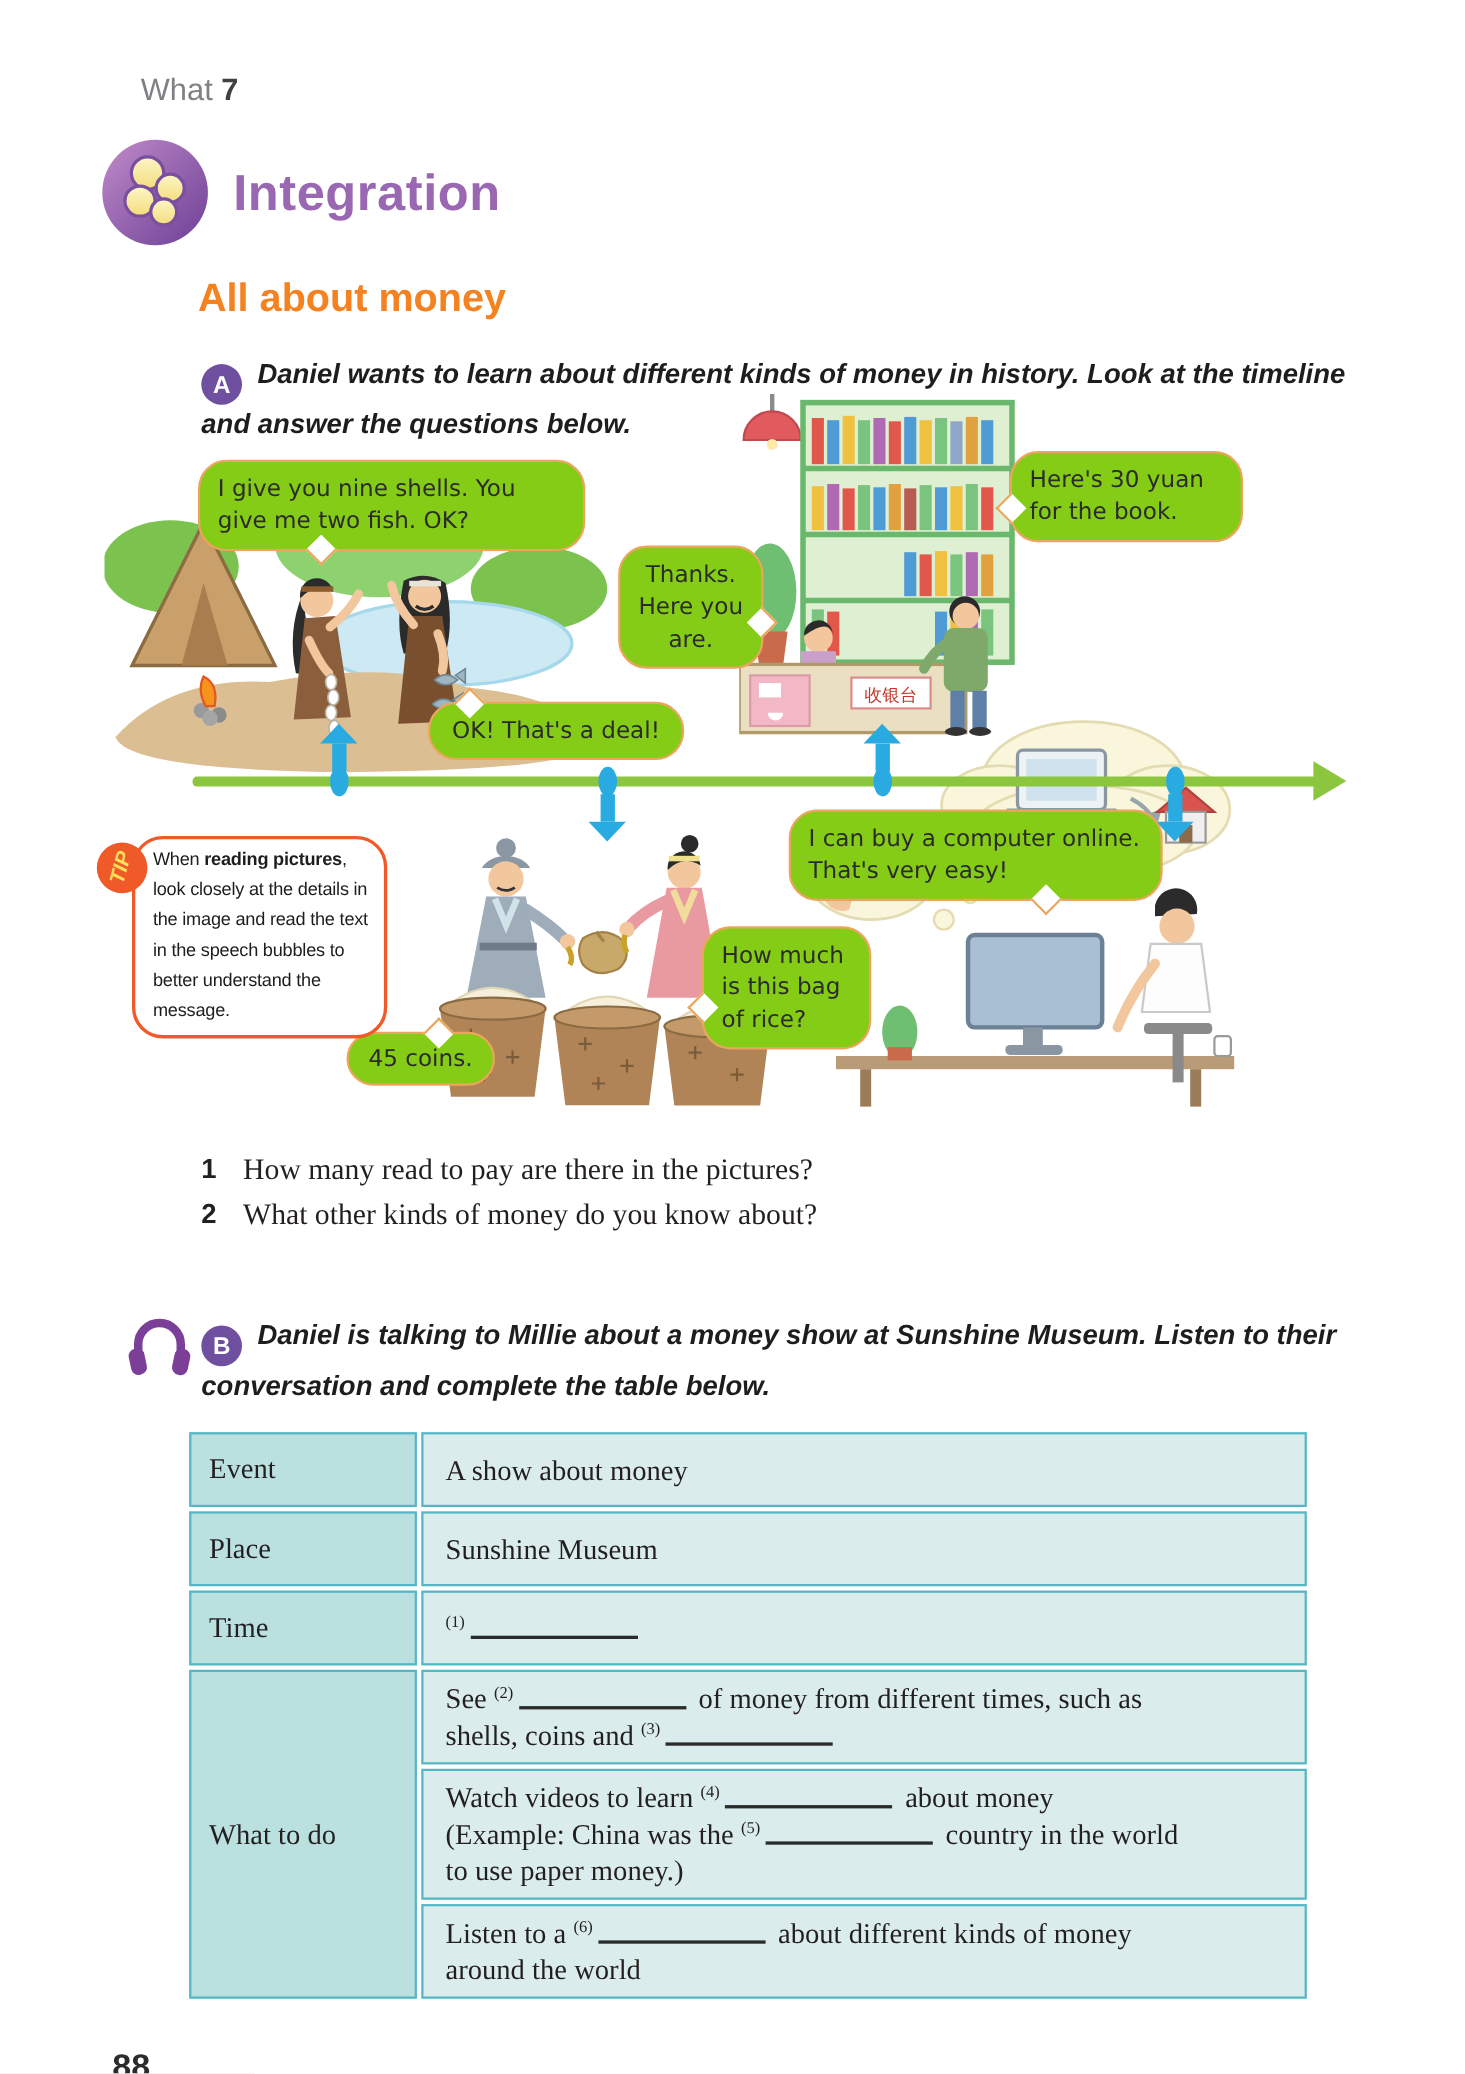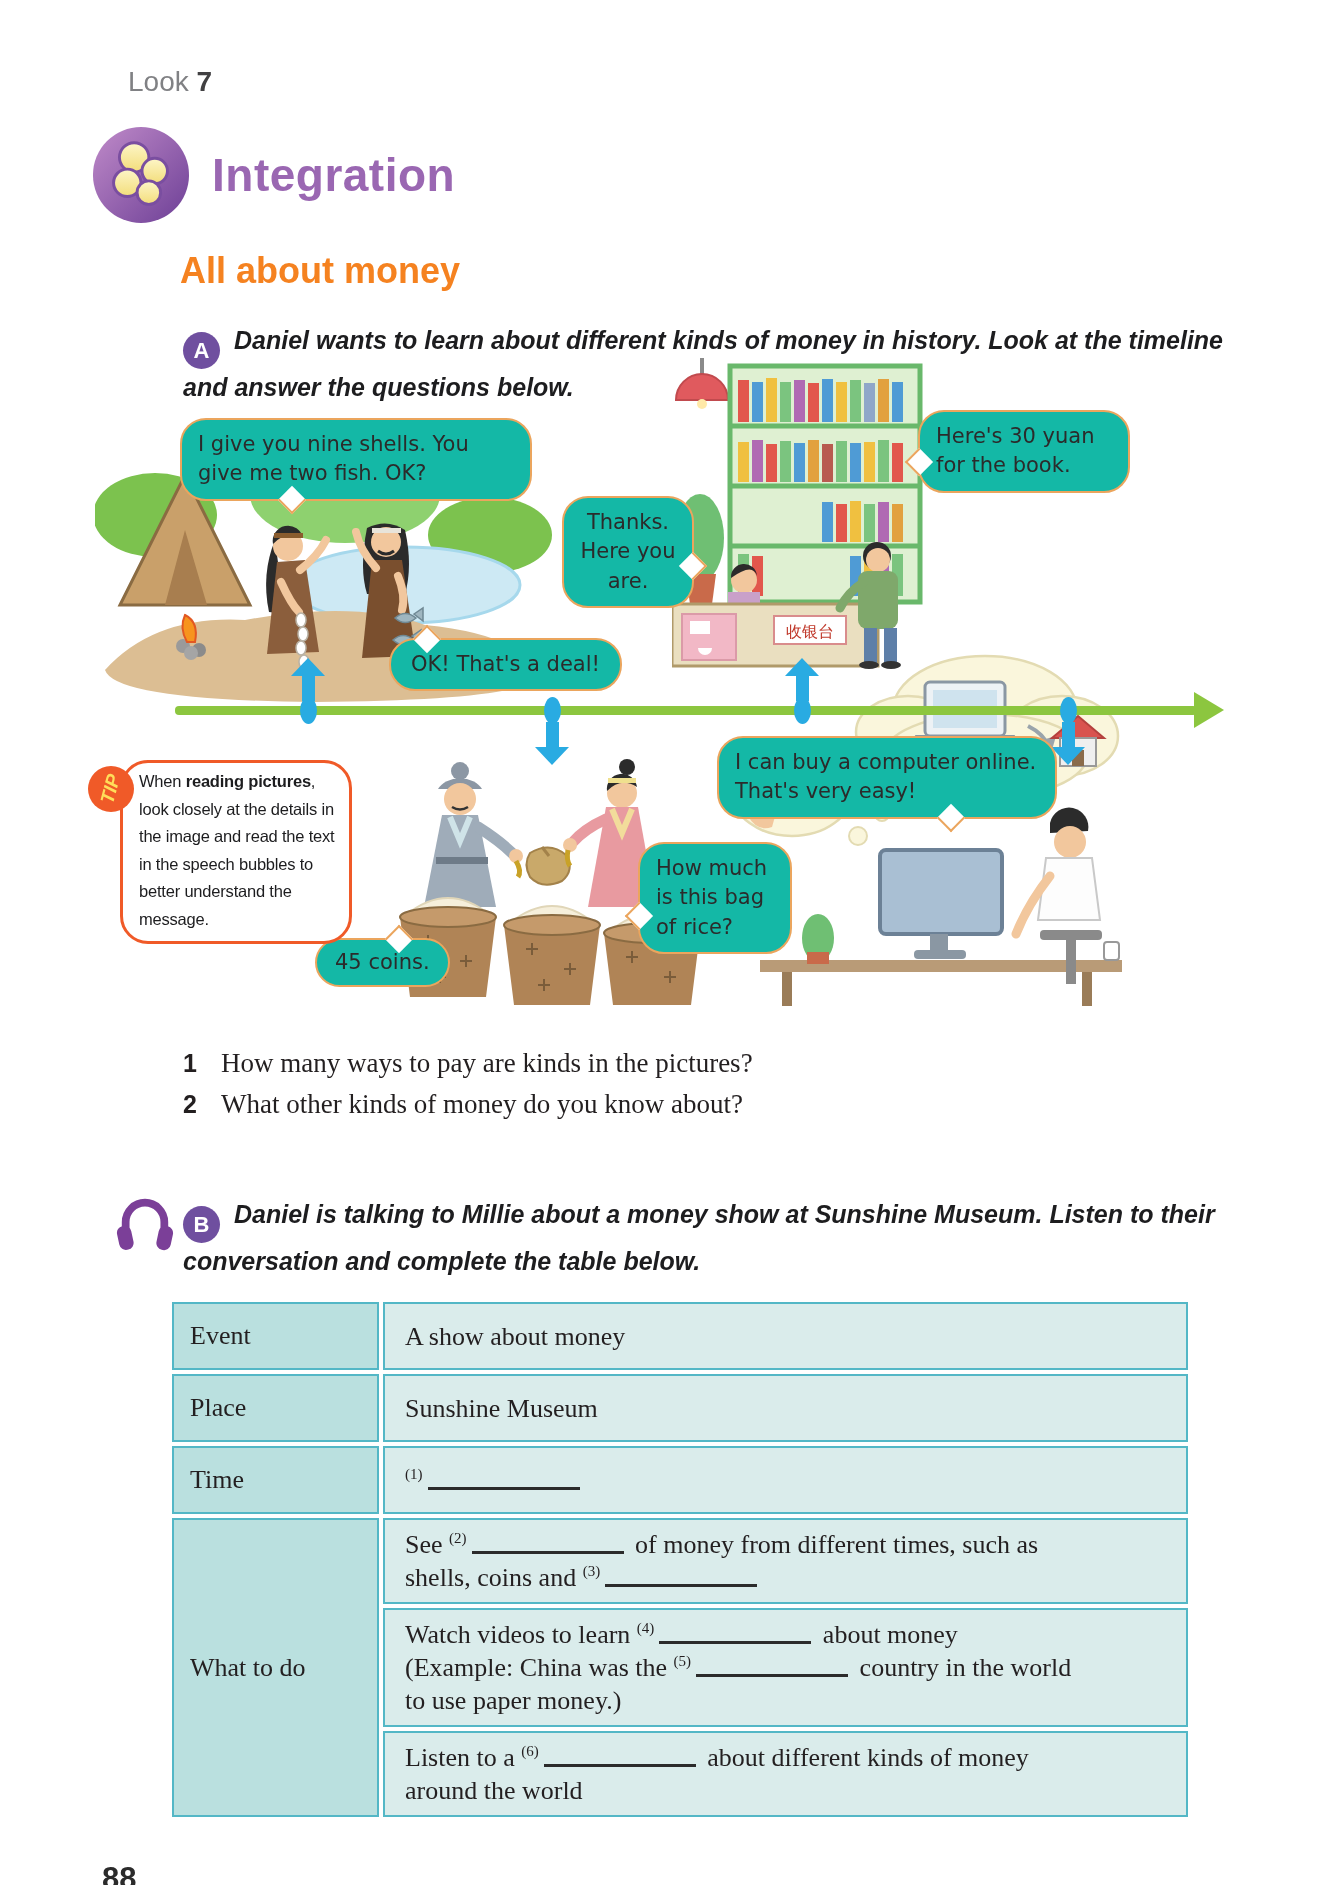--- a/index.html
+++ b/index.html
@@ -101,7 +101,7 @@
 
 <div class="page">
 
-  <div class="abs unit"><span>Look</span> <b>7</b></div>
+  <div class="abs unit"><span>What</span> <b>7</b></div>
 
   <svg class="abs int-badge" viewBox="0 0 100 100">
     <defs>

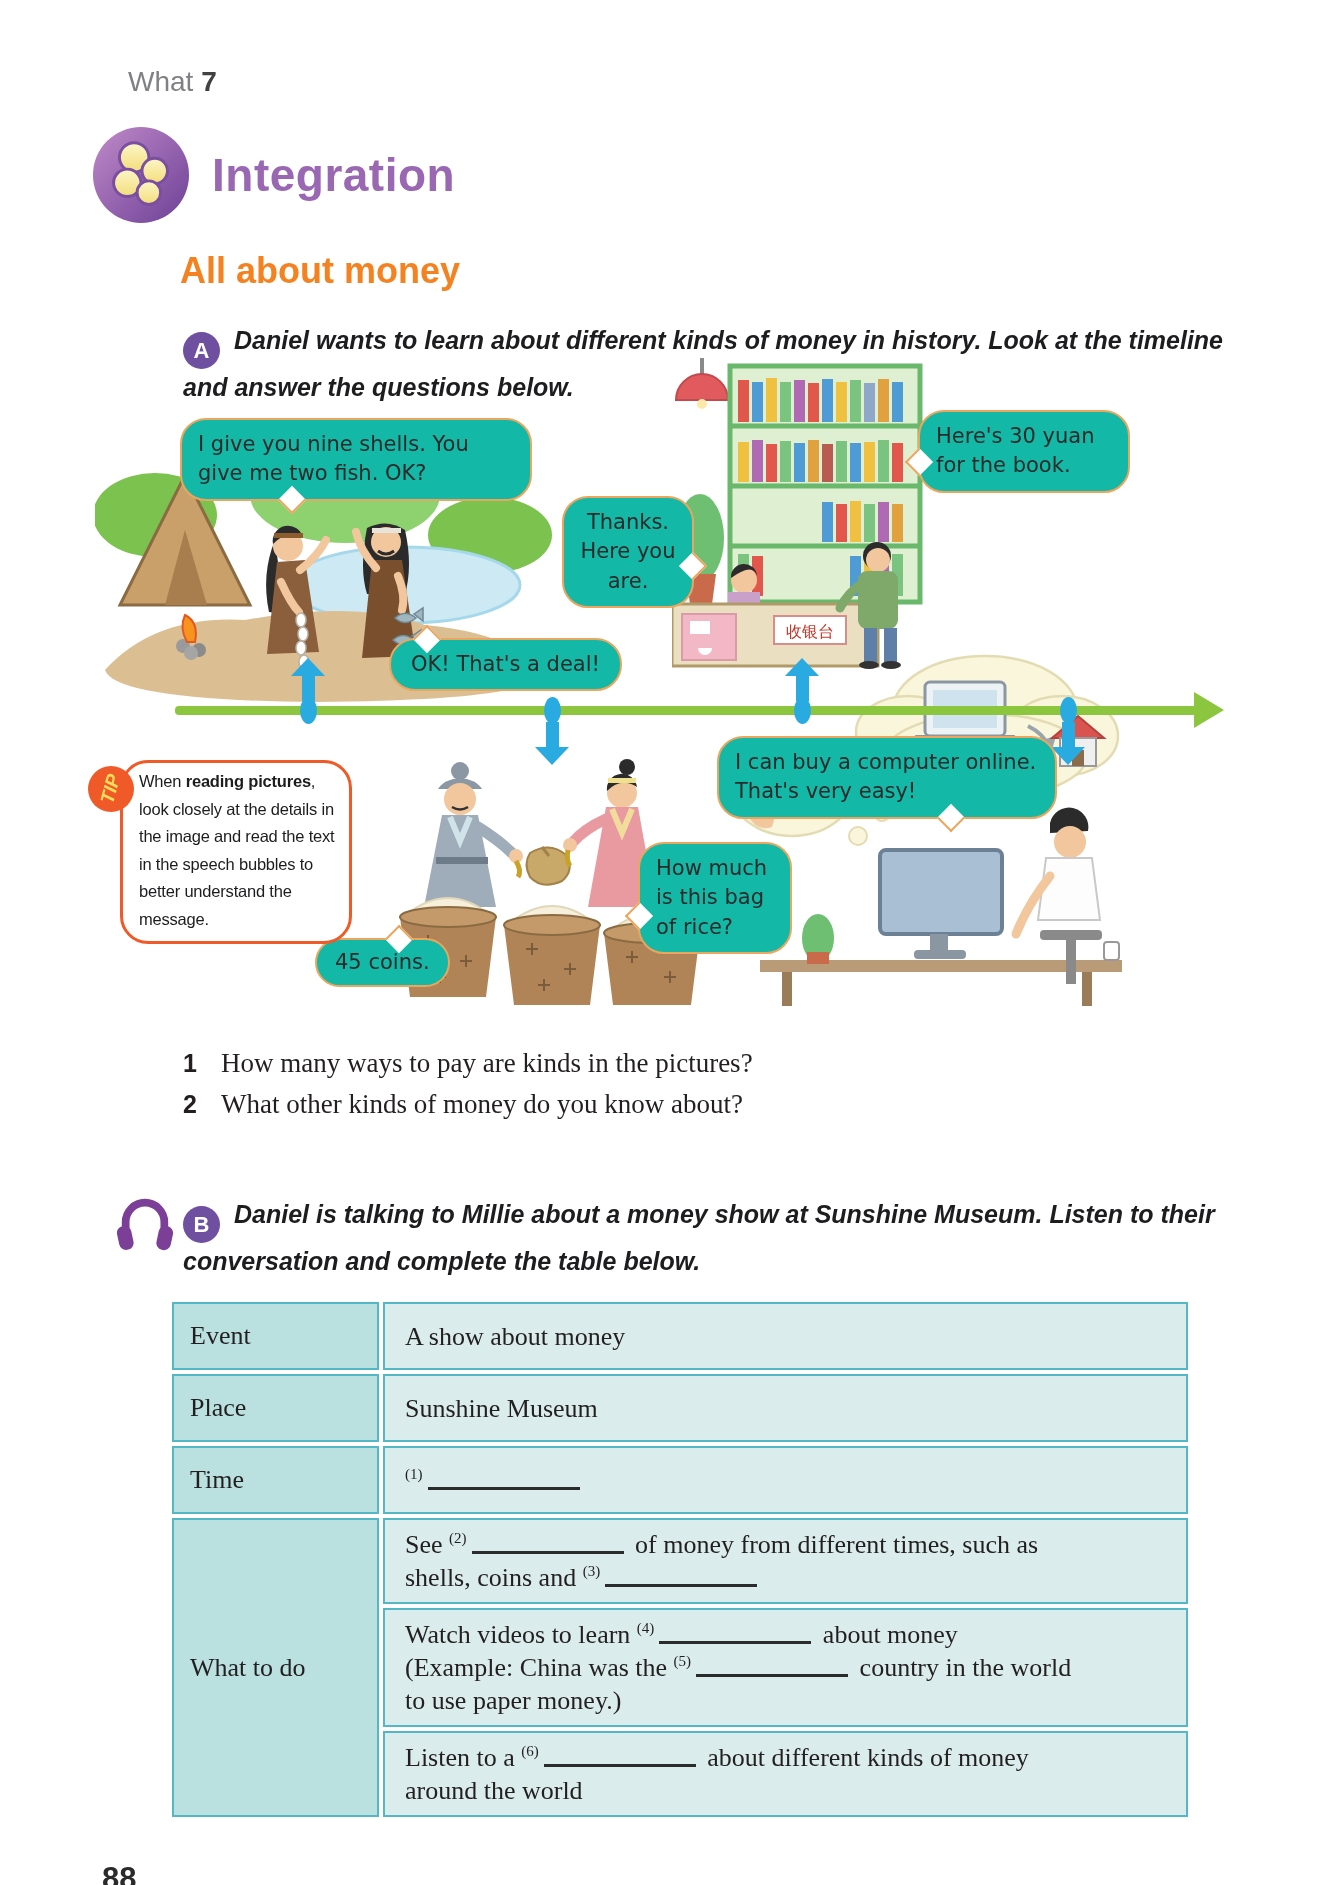--- a/index.html
+++ b/index.html
@@ -37,7 +37,7 @@
   .sc4{left:730px;top:630px;width:400px;height:378px;}
 
   
-  .bubble{position:absolute;z-index:5;background:#14b8a6;border:2.5px solid var(--bubble-border);
+  .bubble{position:absolute;z-index:5;background:#84cc16;border:2.5px solid var(--bubble-border);
     border-radius:26px;padding:10px 16px;font-family:"DejaVu Sans",sans-serif;font-size:21px;
     line-height:1.4;color:#2b2b2b;box-sizing:border-box;}
   .bubble::after{content:"";position:absolute;width:18px;height:18px;background:#fff;

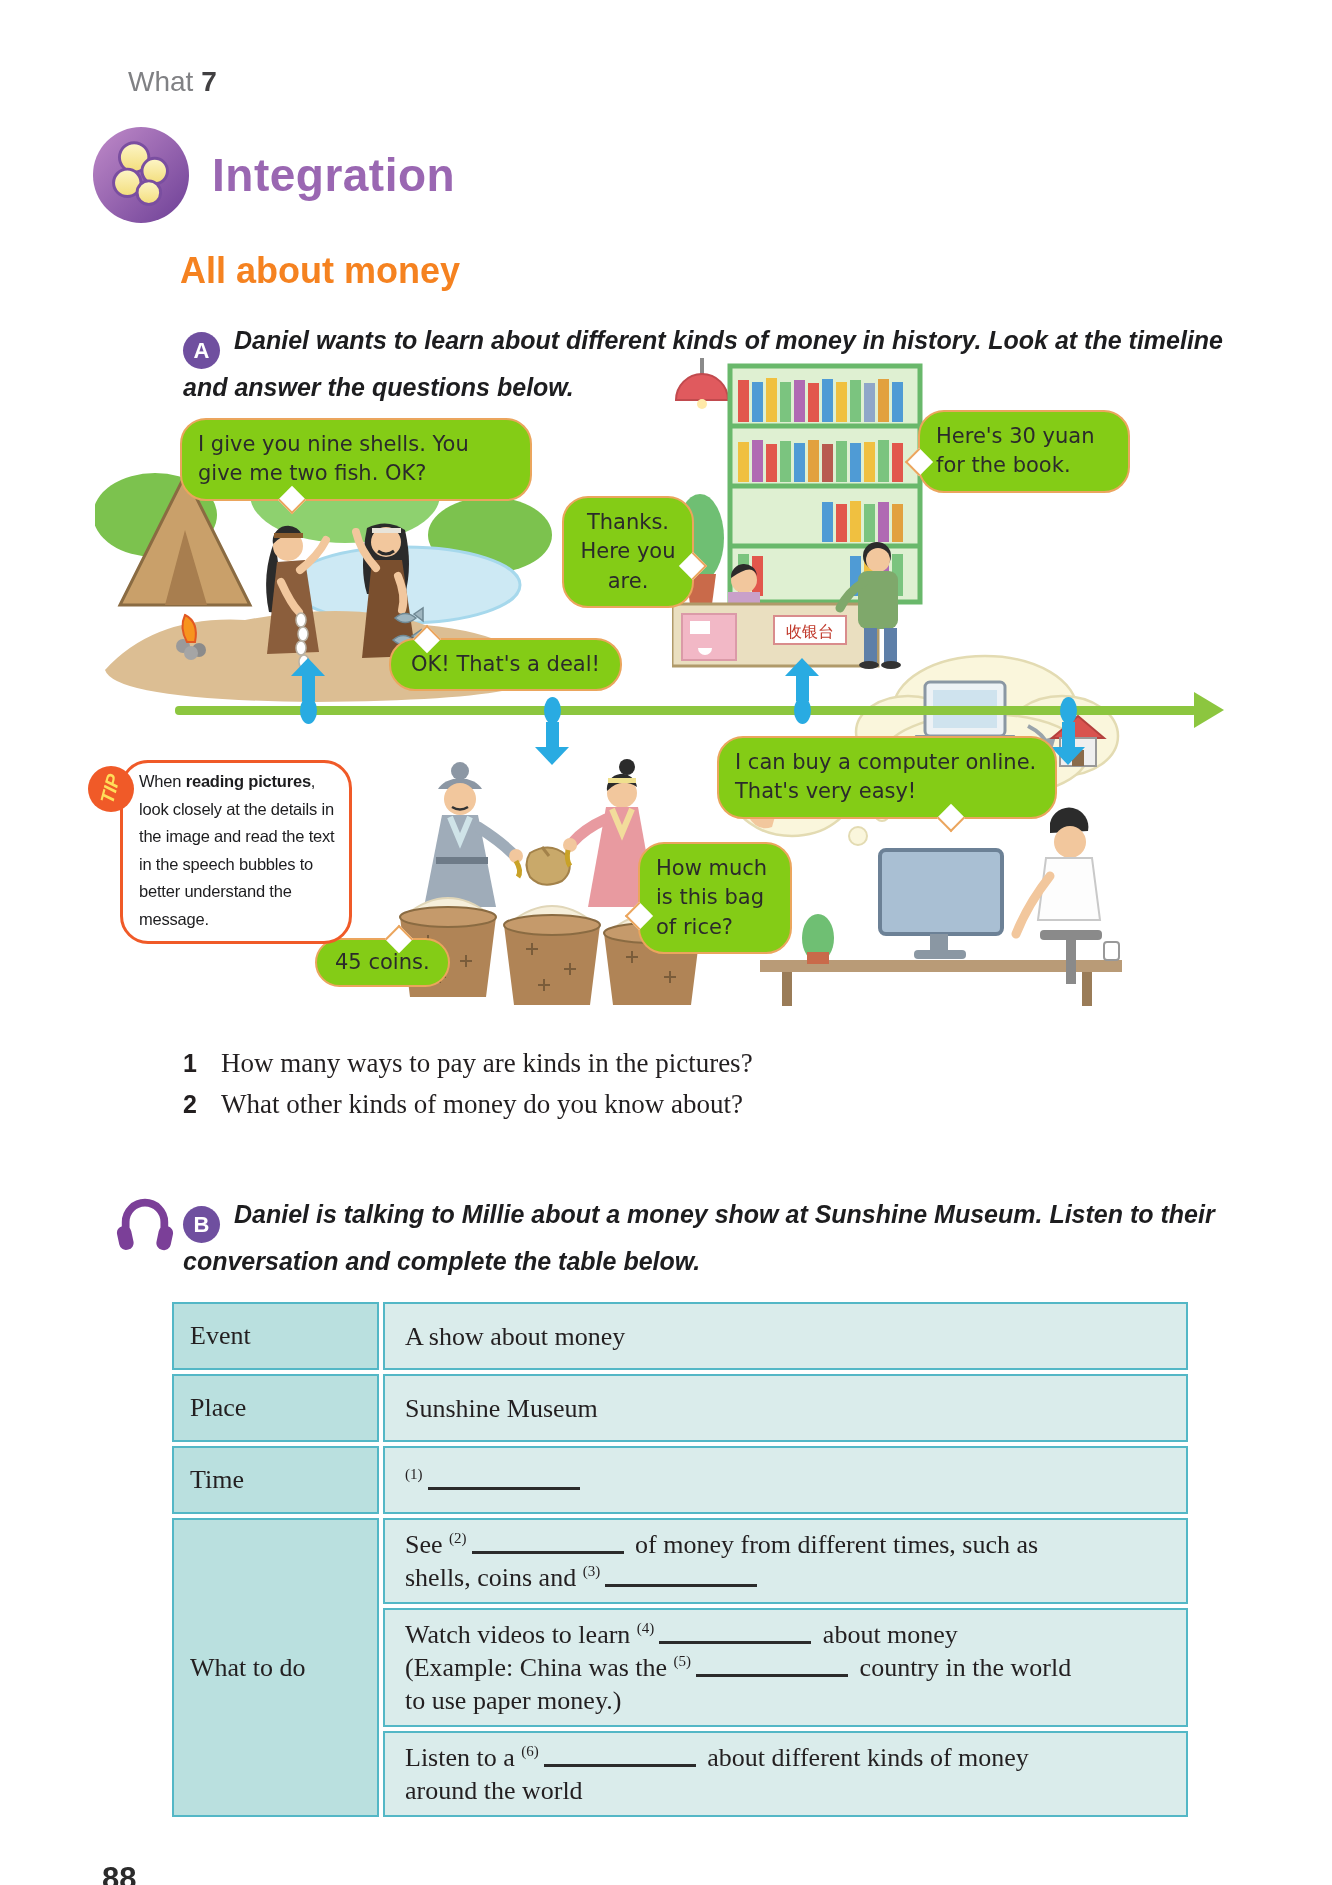--- a/index.html
+++ b/index.html
@@ -359,7 +359,7 @@
   <div class="abs questions">
     <div class="q-row">
       <span class="q-num">1</span>
-      <span class="q-text">How many ways to pay are kinds in the pictures?</span>
+      <span class="q-text">How many read to pay are there in the pictures?</span>
     </div>
     <div class="q-row">
       <span class="q-num">2</span>

